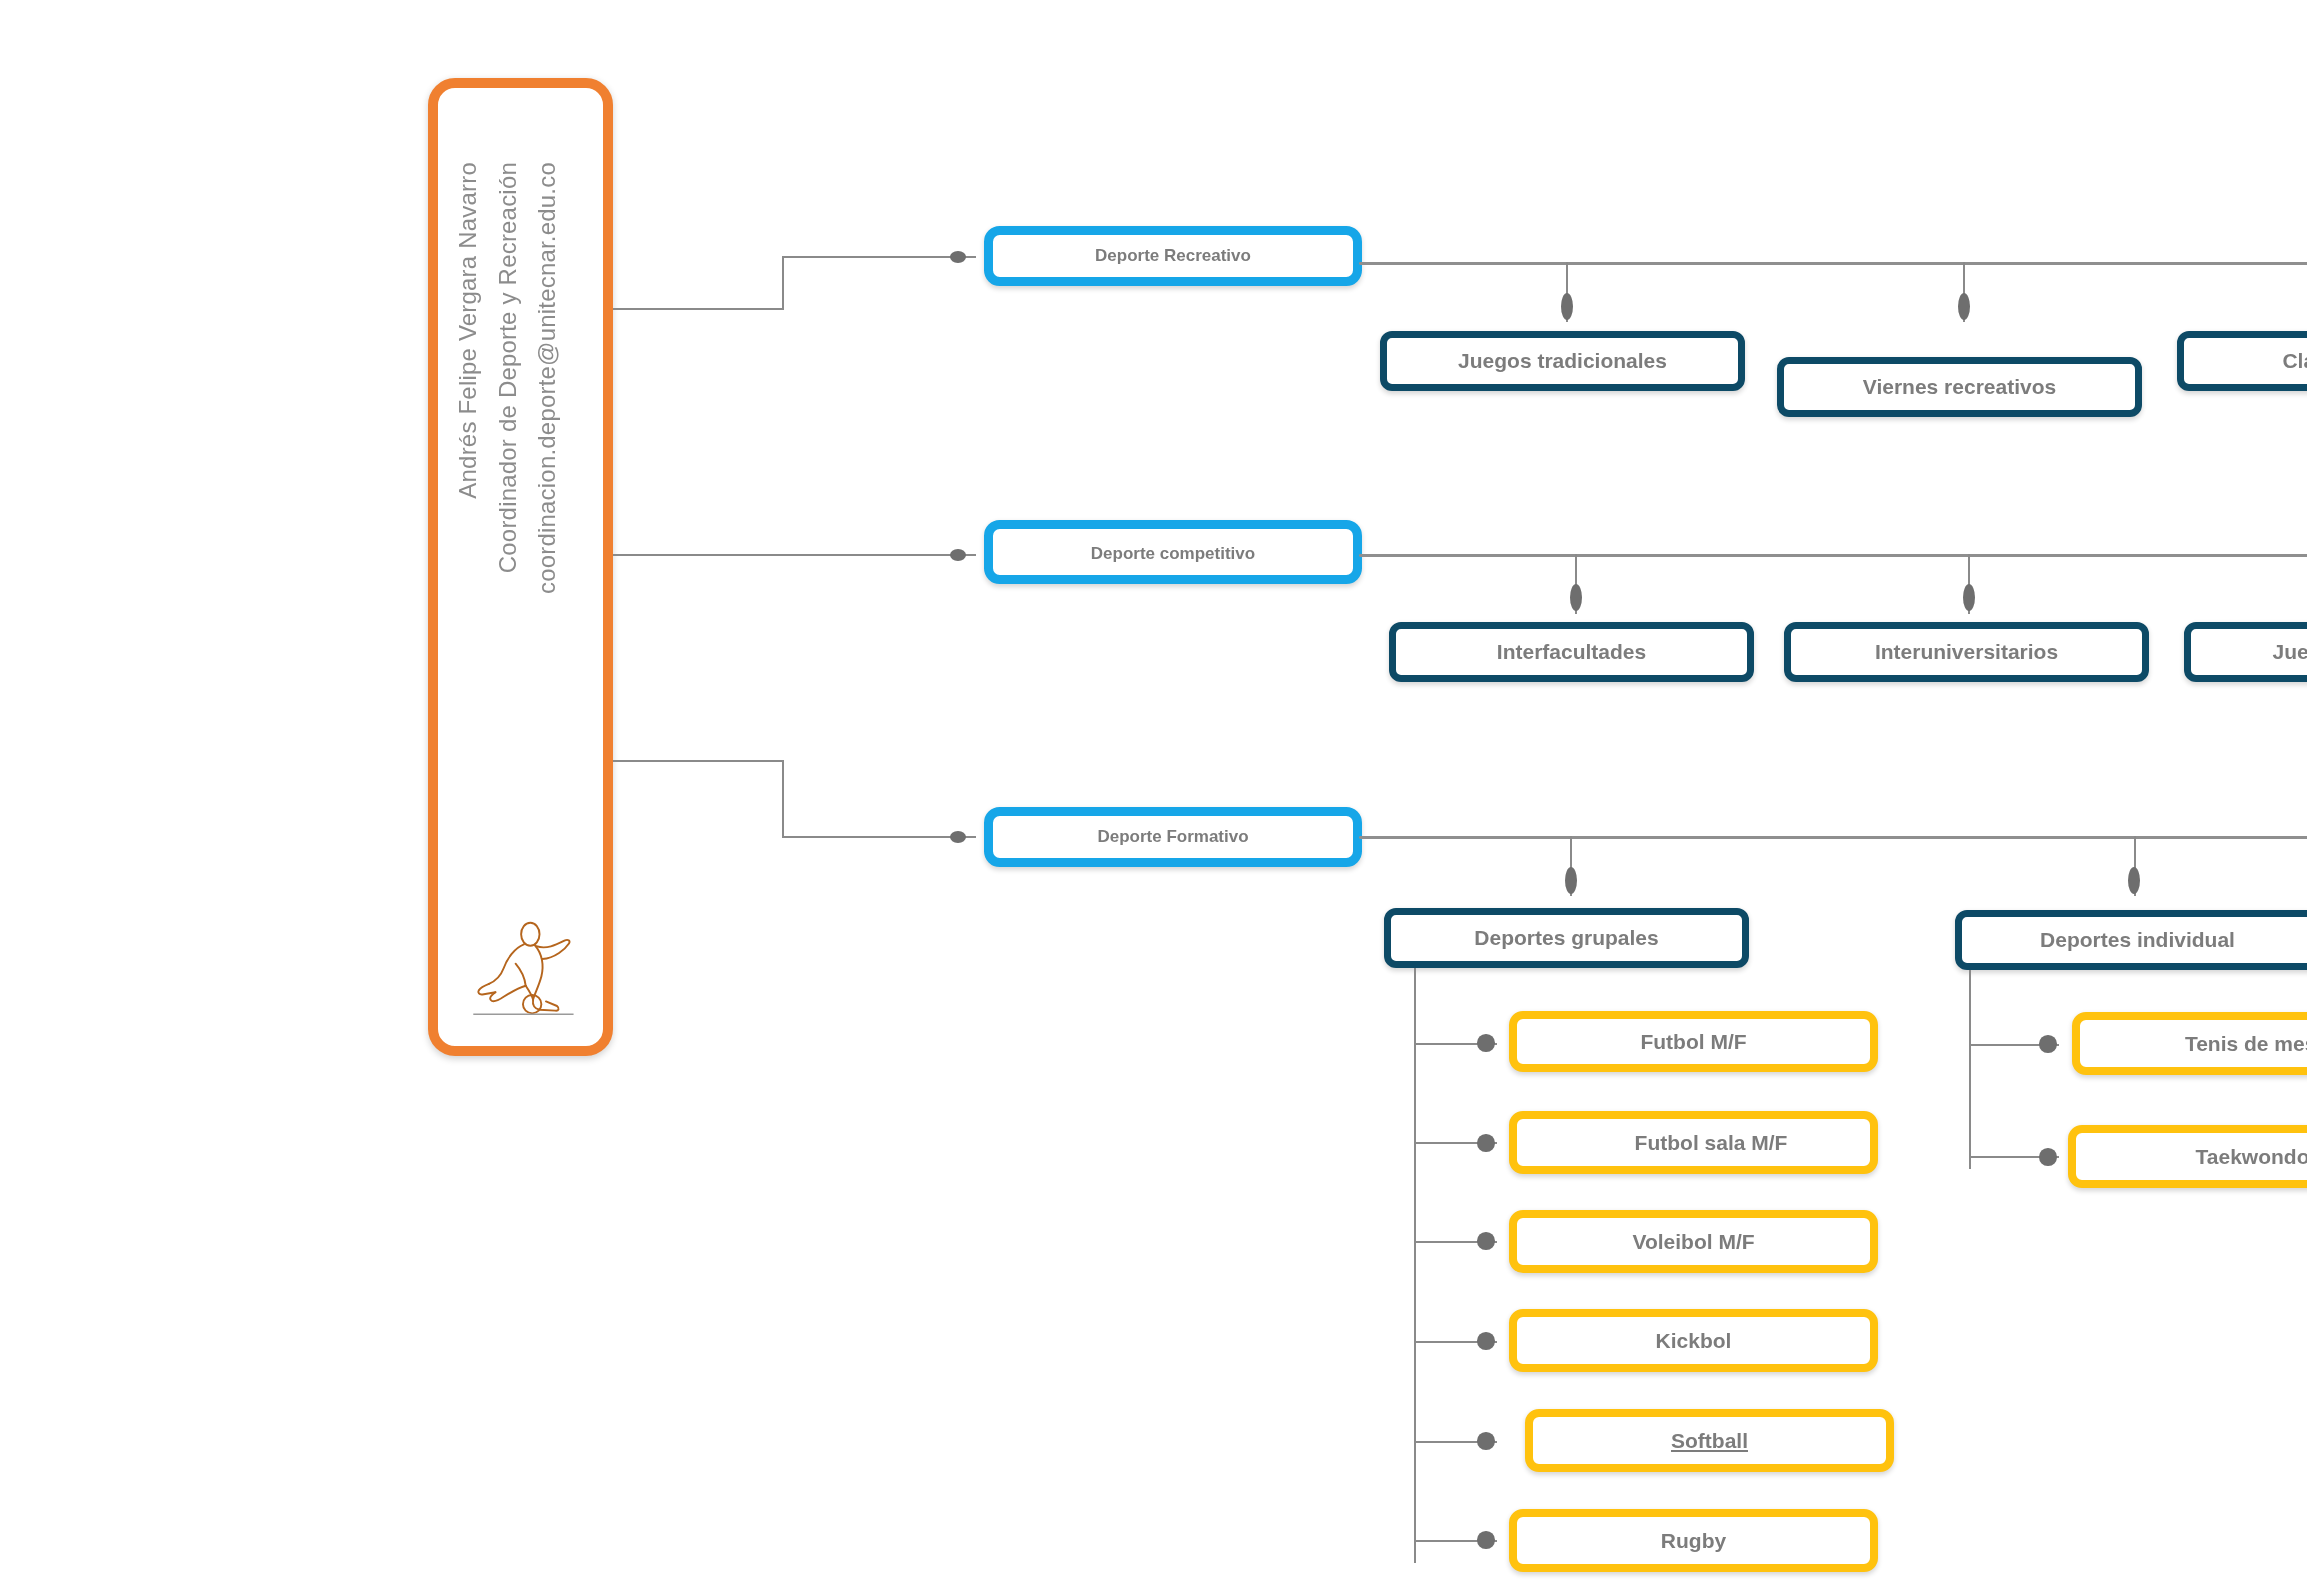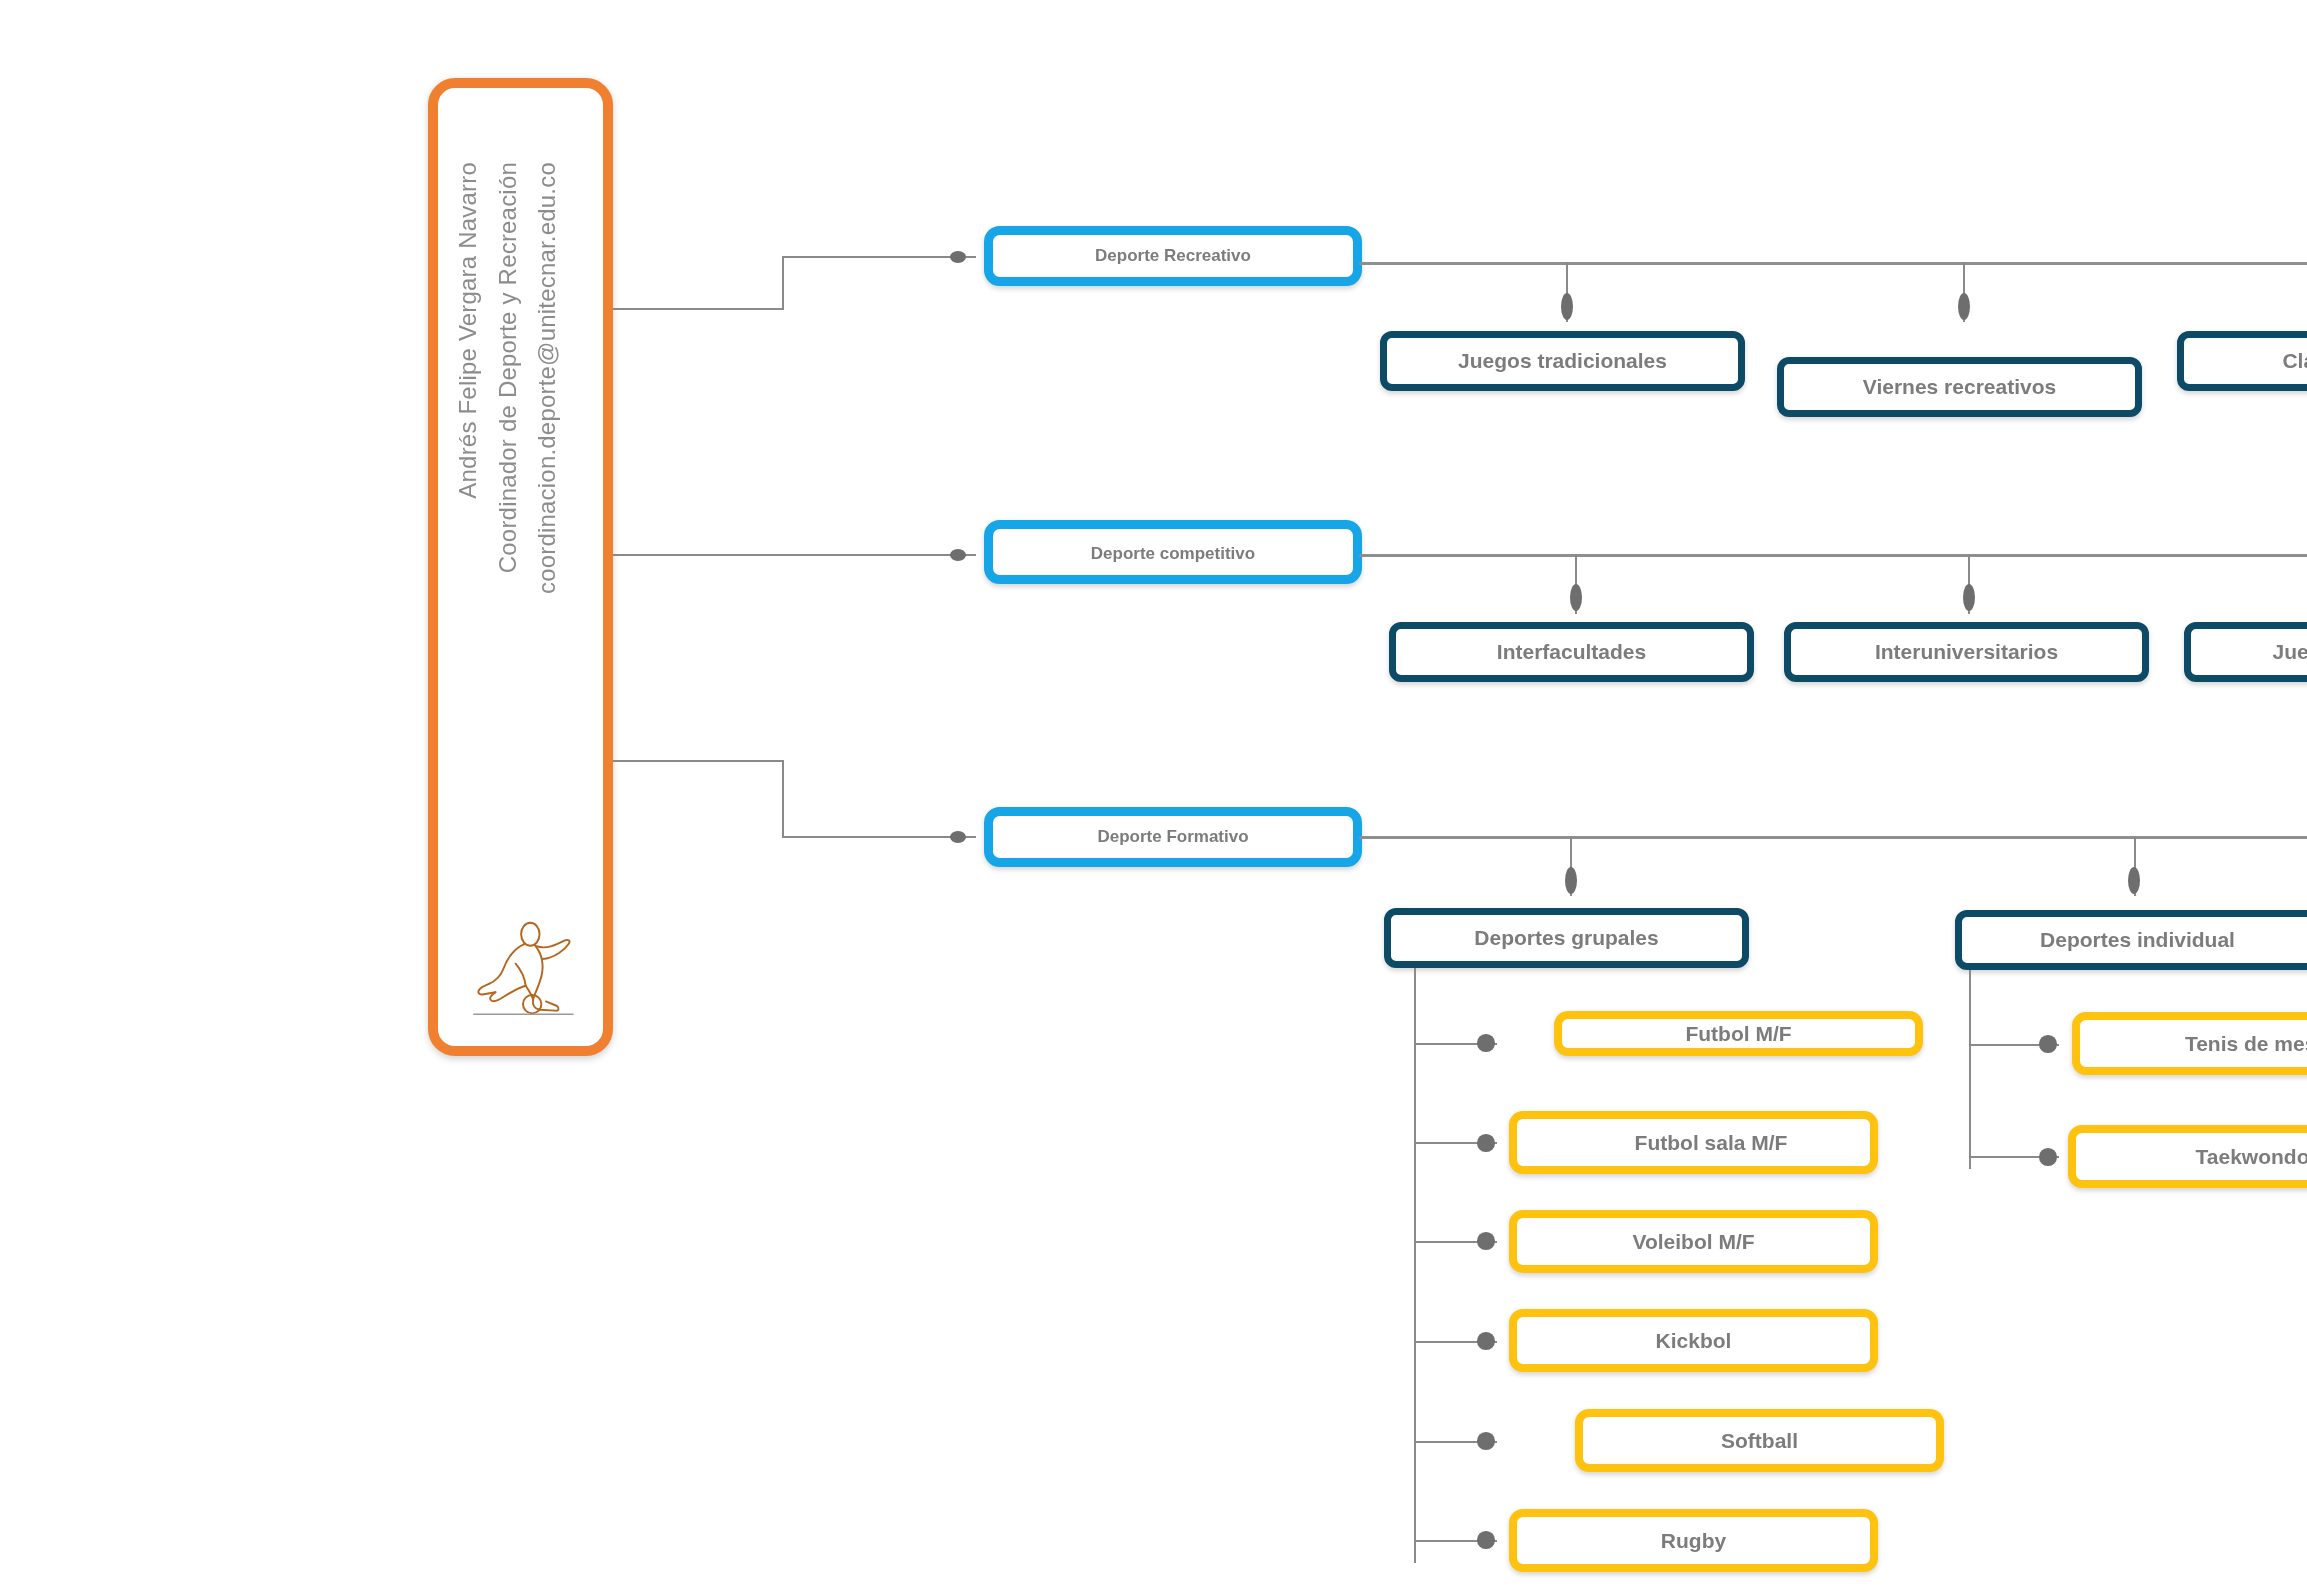--- a/index.html
+++ b/index.html
@@ -182,7 +182,7 @@
   <div class="ln-h" style="left:1414px; top:1540px; width:83px;"></div>
   <div class="dot dot-b" style="left:1477px; top:1531px;"></div>
 
-  <div class="node node-amber" style="left:1554px; top:1011px; width:369px; height:45px;">
+  <div class="node node-amber" style="left:1509px; top:1011px; width:369px; height:61px;">
     <span>Futbol M/F</span>
   </div>
   <div class="node node-amber" style="left:1509px; top:1111px; width:369px; height:63px;padding-left:35px;">

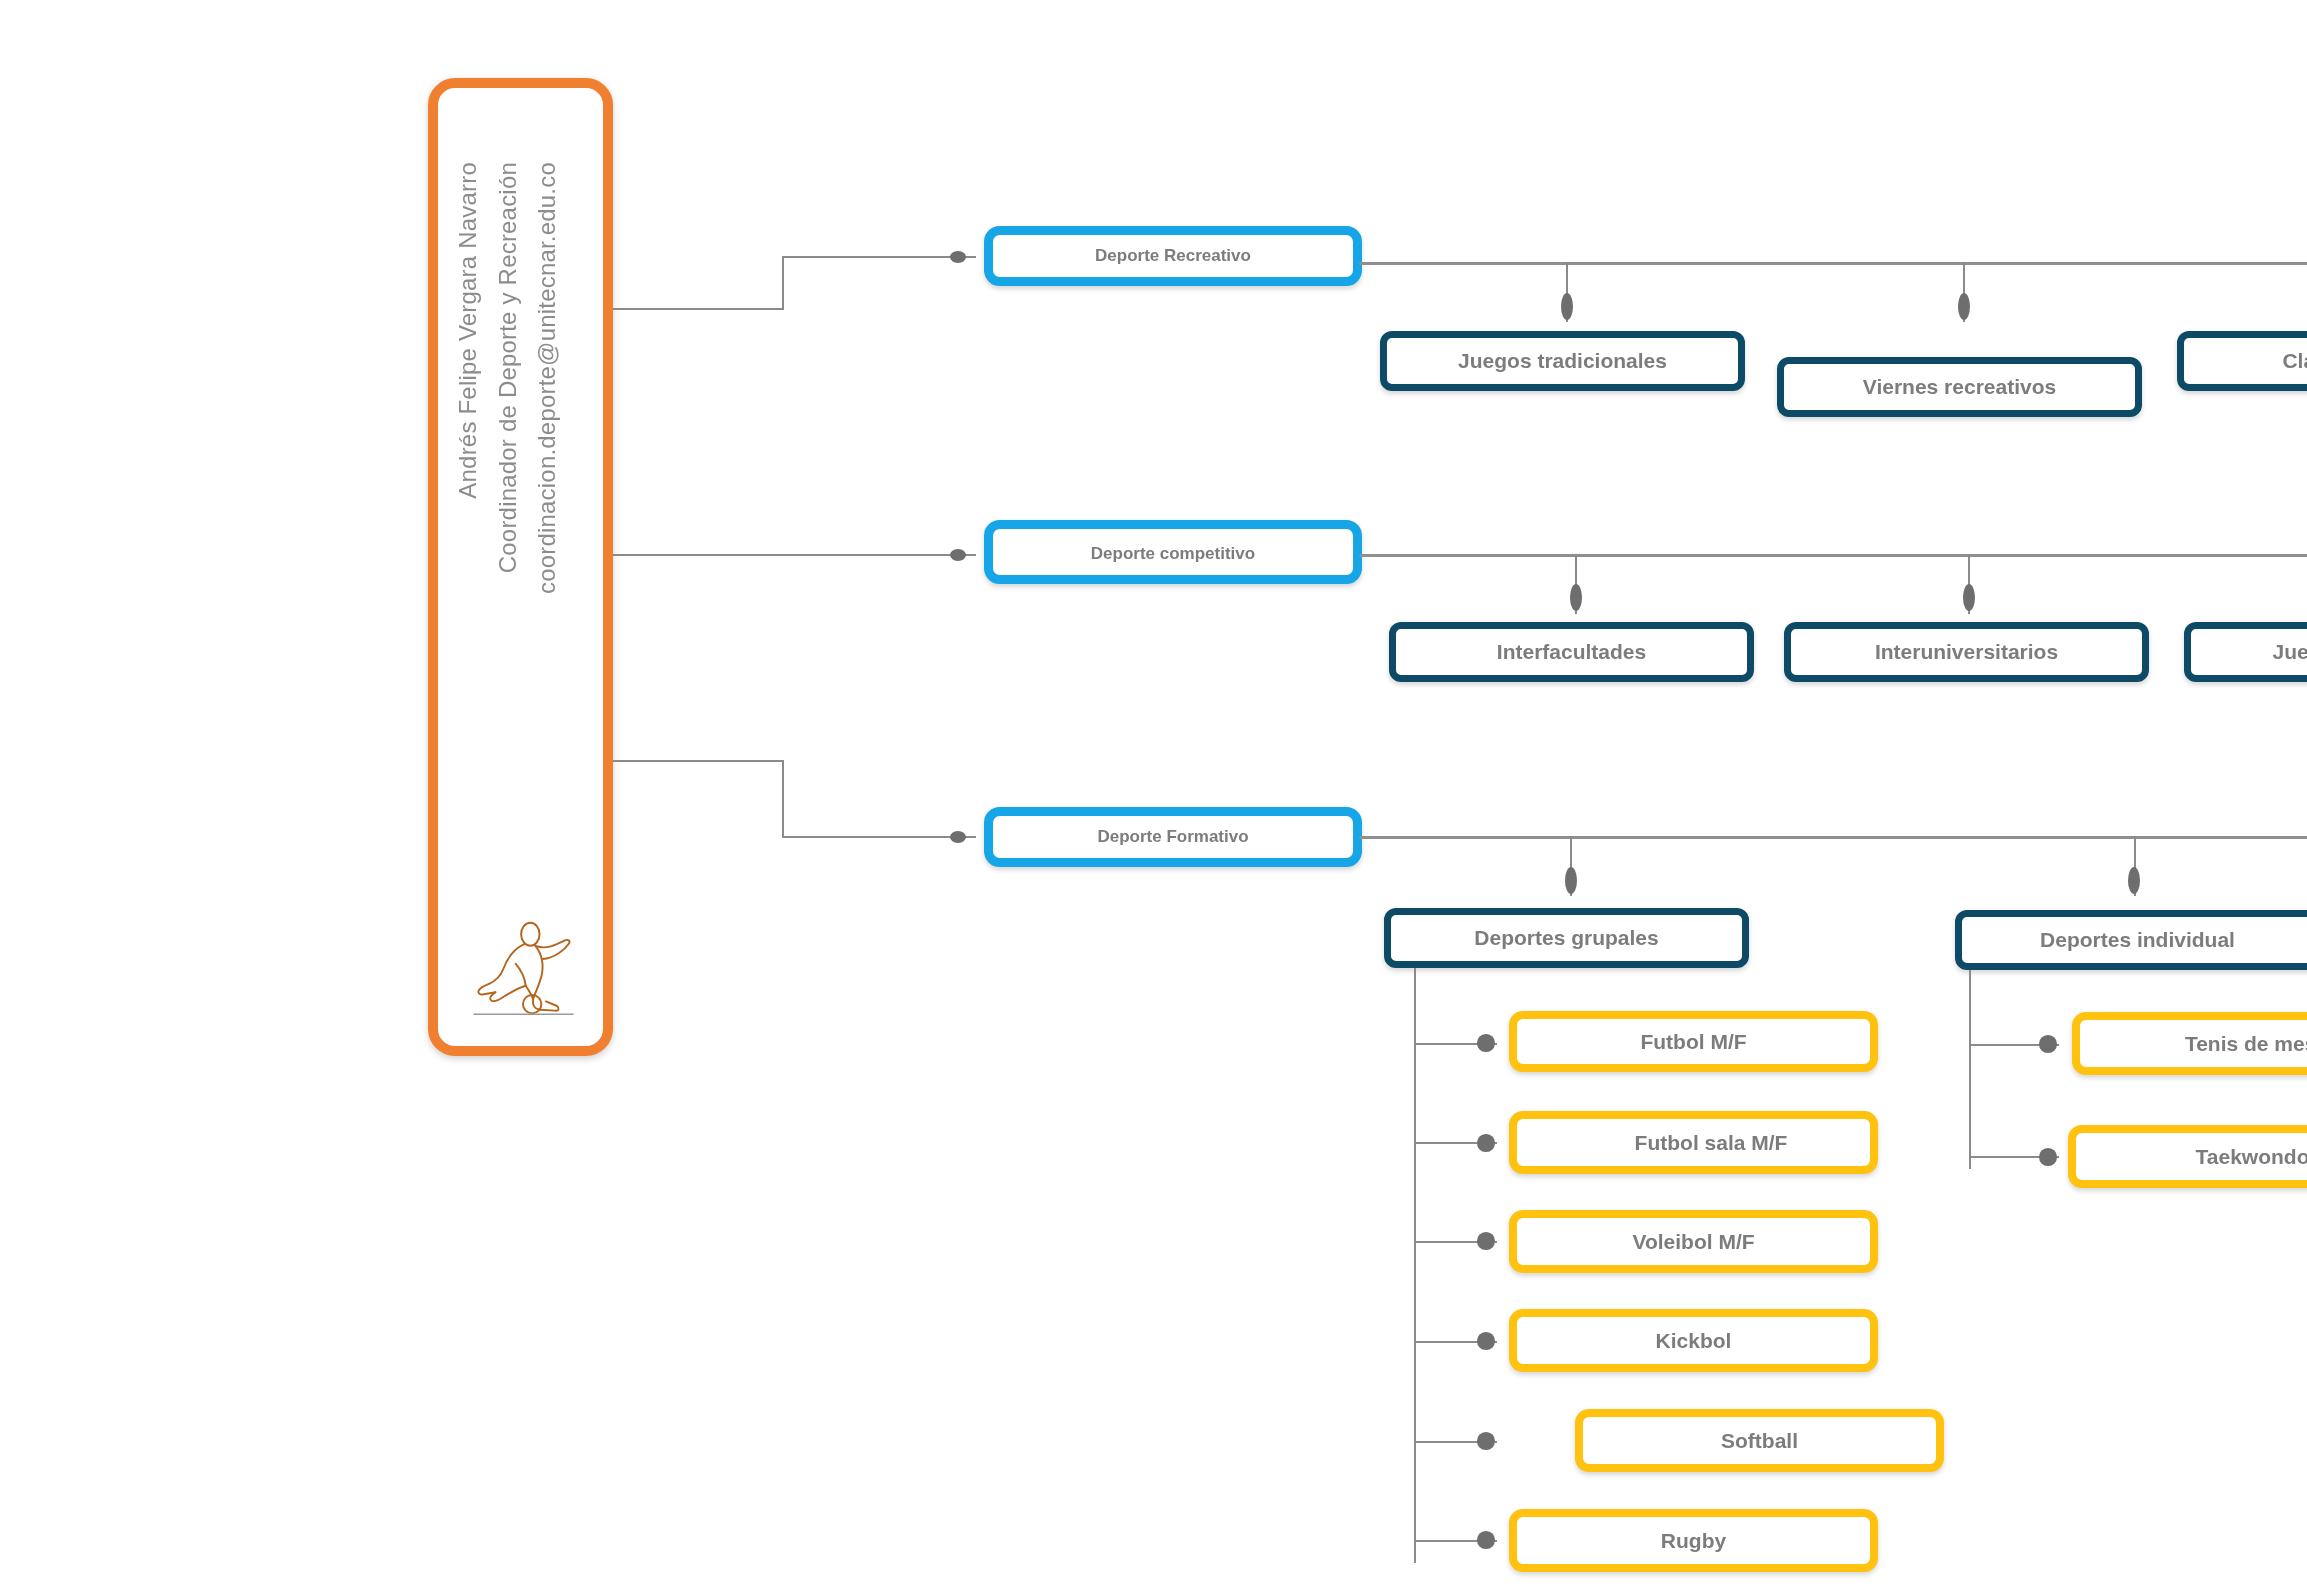--- a/index.html
+++ b/index.html
@@ -194,7 +194,7 @@
   <div class="node node-amber" style="left:1509px; top:1309px; width:369px; height:63px;">
     <span>Kickbol</span>
   </div>
-  <div class="node node-amber" style="left:1575px; top:1409px; width:369px; height:63px;">
+  <div class="node node-amber" style="left:1525px; top:1409px; width:369px; height:63px;text-decoration:underline;">
     <span>Softball</span>
   </div>
   <div class="node node-amber" style="left:1509px; top:1509px; width:369px; height:63px;">

